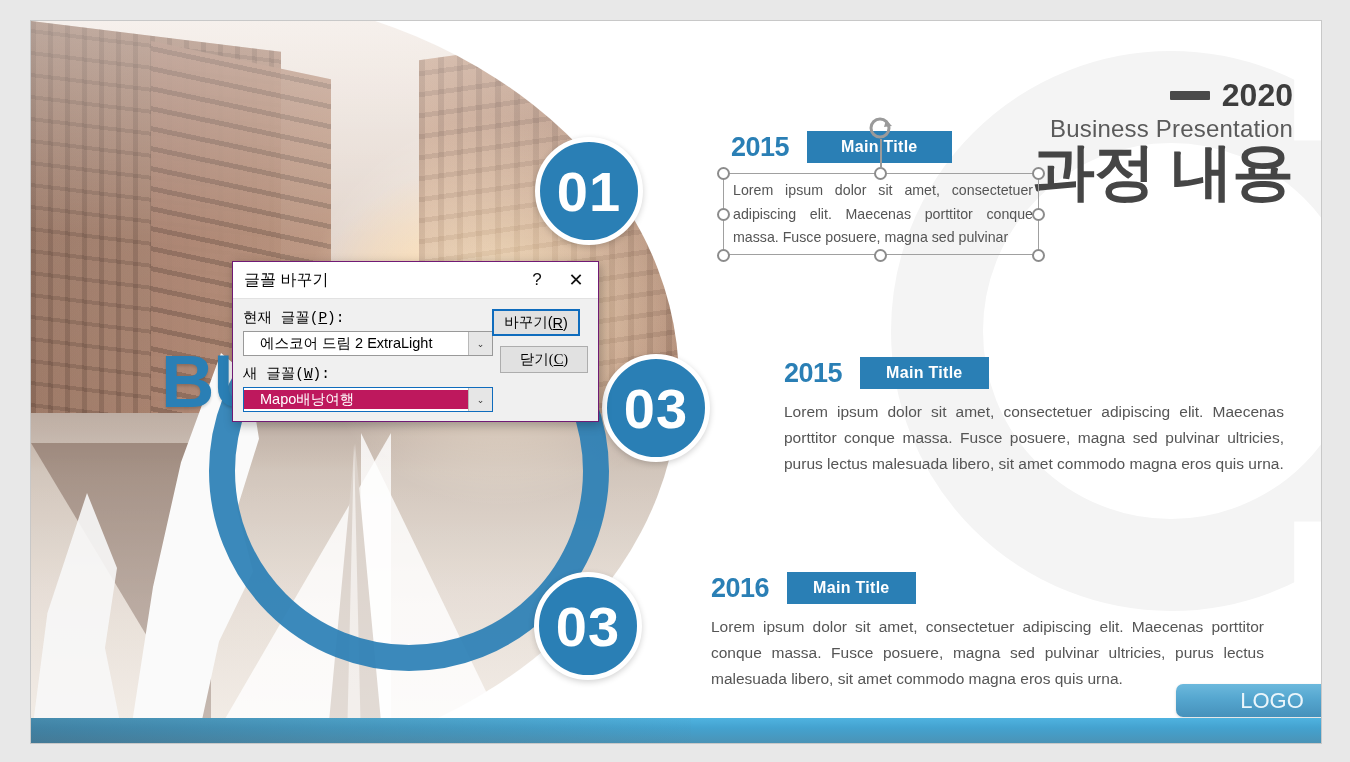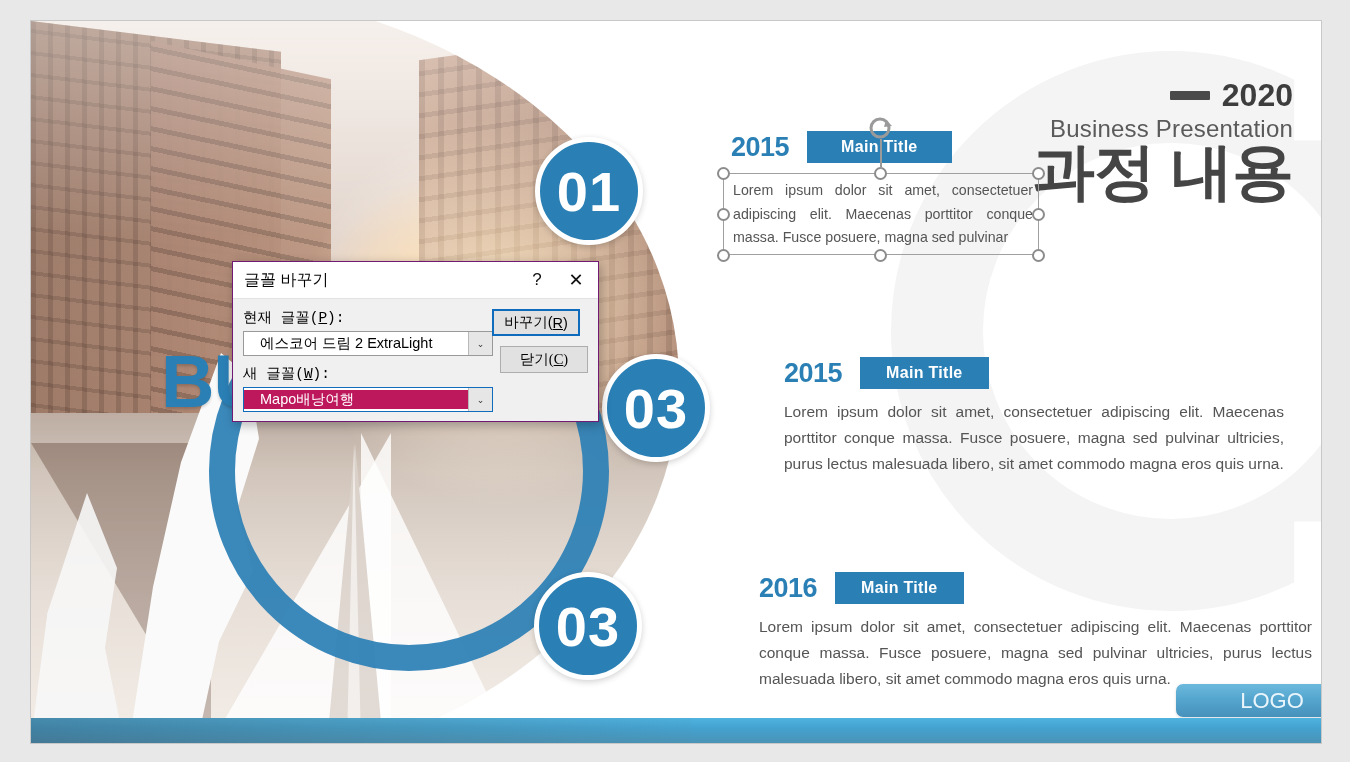--- a/index.html
+++ b/index.html
@@ -211,7 +211,7 @@
   .rot-stem{position:absolute;left:13px;top:24px;width:2px;height:30px;background:#9a9a9a;}
 
   #blk2015{left:753px;top:336px;width:500px;}
-  #blk2016{left:728px;top:551px;width:553px;}
+  #blk2016{left:680px;top:551px;width:553px;}
 
   
   .logo{

